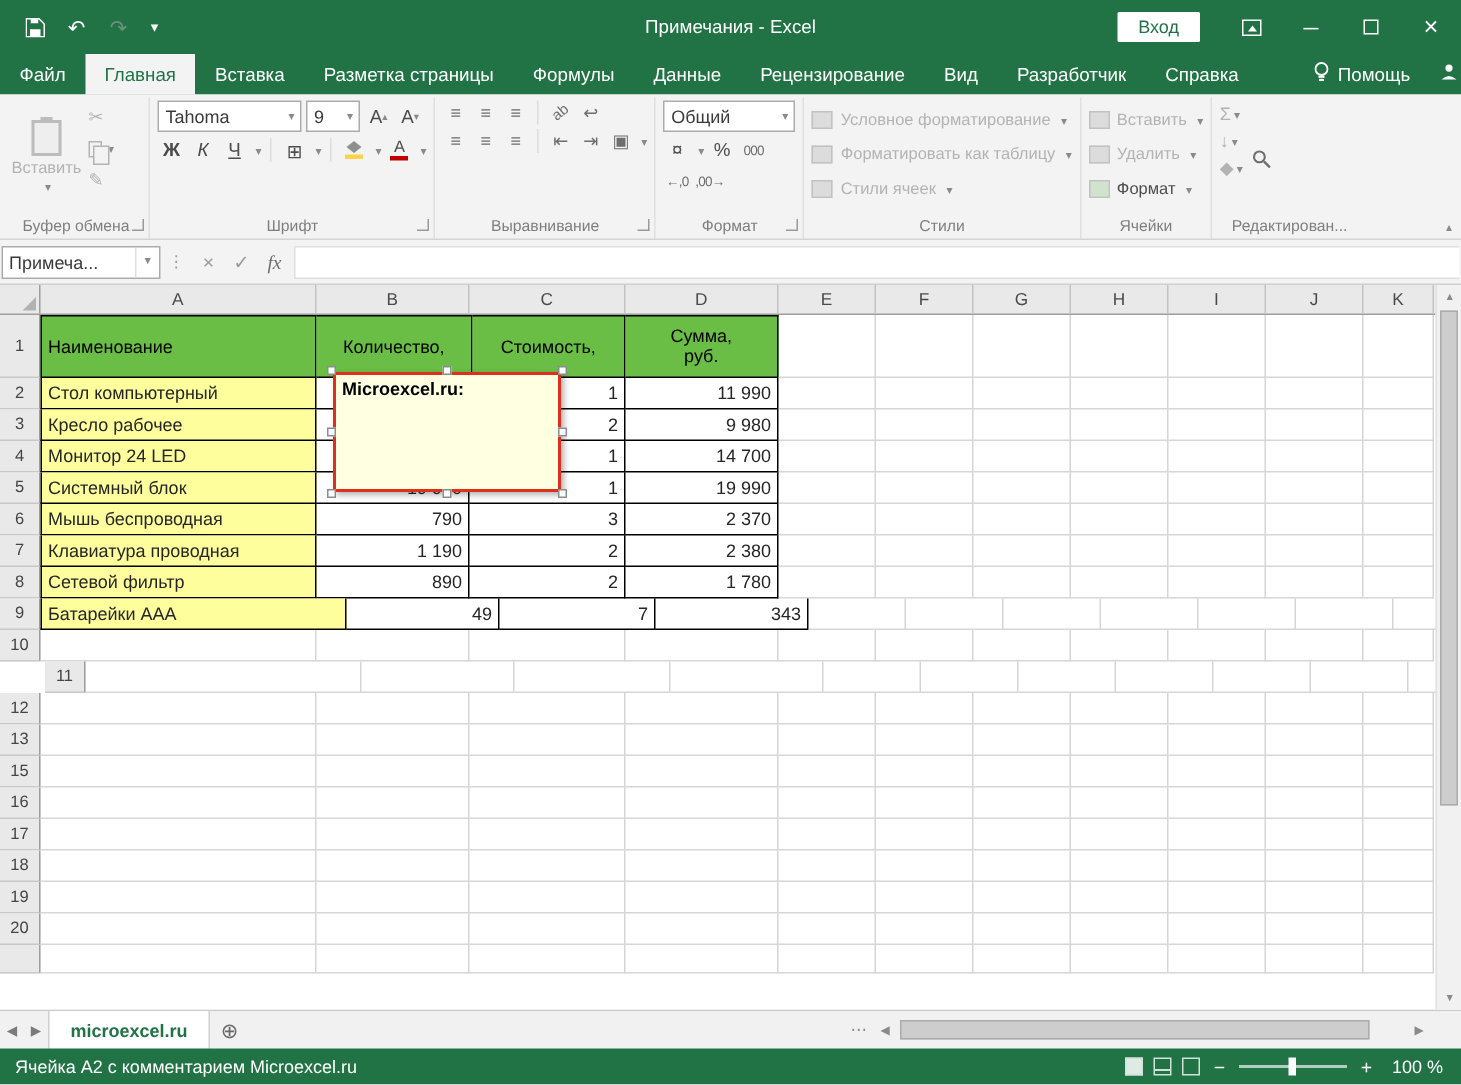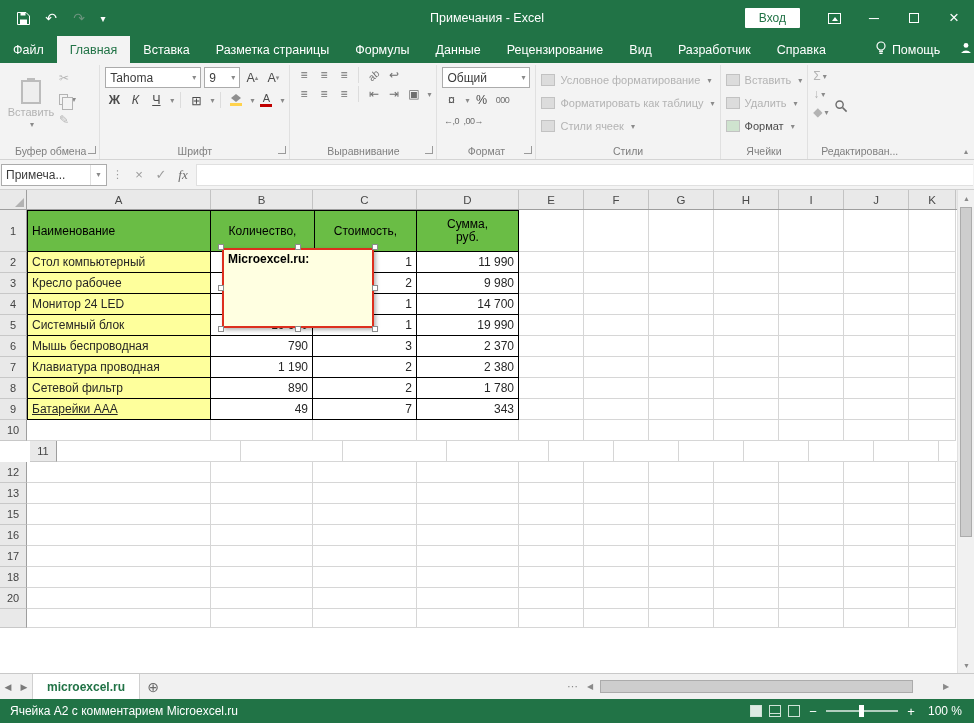--- a/index.html
+++ b/index.html
@@ -543,7 +543,7 @@
         </div>
         <div class="grow" style="height: 21px;">
           <div class="rhcell">9</div>
-          <div class="cell ayellow tbl colA" style="width: 184px; text-decoration: underline;">Батарейки AAA</div>
+          <div class="cell ayellow tbl colA" style="width: 204px;">Батарейки AAA</div>
           <div class="cell tnum tbl" style="width: 102px;">49</div>
           <div class="cell tnum tbl" style="width: 104px;">7</div>
           <div class="cell tnum tbl" style="width: 102px;">343</div>

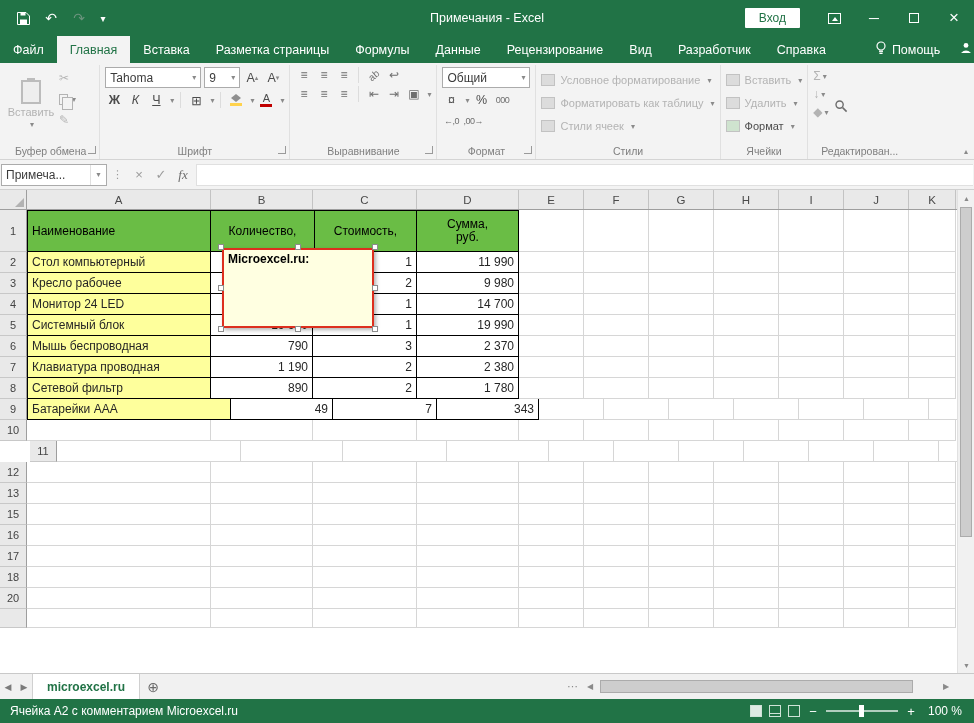--- a/index.html
+++ b/index.html
@@ -668,6 +668,20 @@
           <div class="cell" style="width: 47px;"></div>
         </div>
         <div class="grow" style="height: 21px;">
+          <div class="rhcell">19</div>
+          <div class="cell" style="width: 184px;"></div>
+          <div class="cell" style="width: 102px;"></div>
+          <div class="cell" style="width: 104px;"></div>
+          <div class="cell" style="width: 102px;"></div>
+          <div class="cell" style="width: 65px;"></div>
+          <div class="cell" style="width: 65px;"></div>
+          <div class="cell" style="width: 65px;"></div>
+          <div class="cell" style="width: 65px;"></div>
+          <div class="cell" style="width: 65px;"></div>
+          <div class="cell" style="width: 65px;"></div>
+          <div class="cell" style="width: 47px;"></div>
+        </div>
+        <div class="grow" style="height: 21px;">
           <div class="rhcell">20</div>
           <div class="cell" style="width: 184px;"></div>
           <div class="cell" style="width: 102px;"></div>

